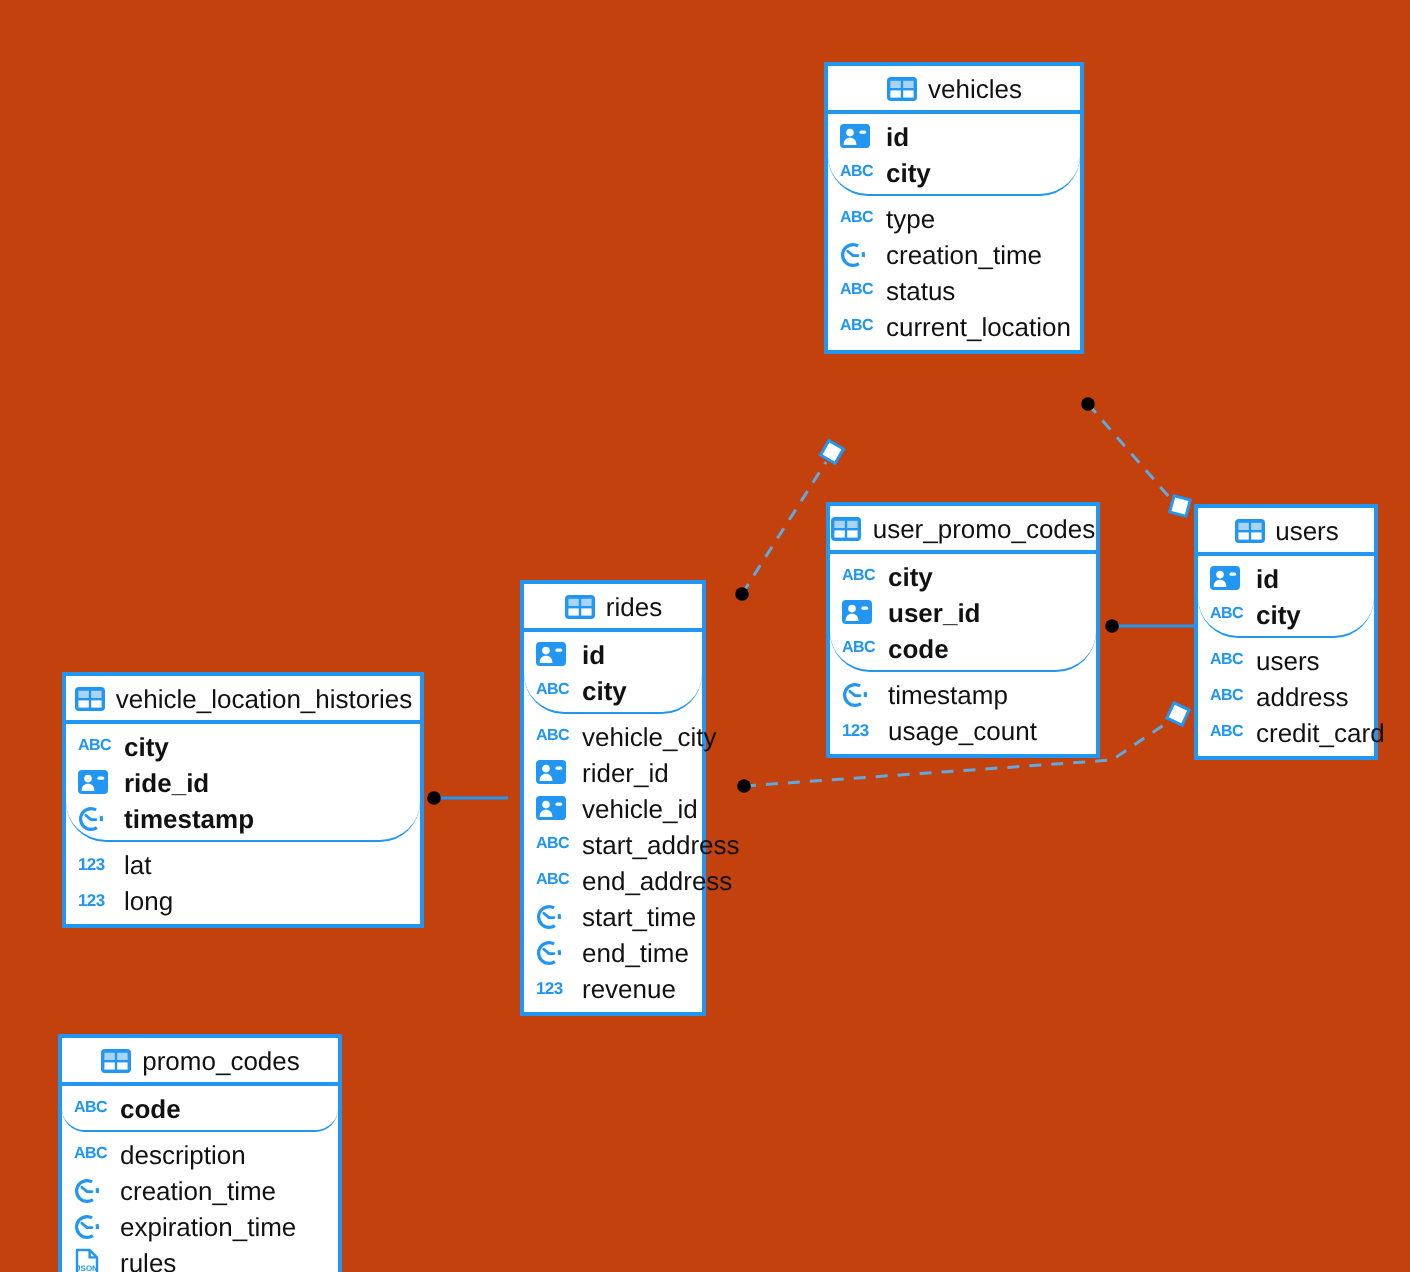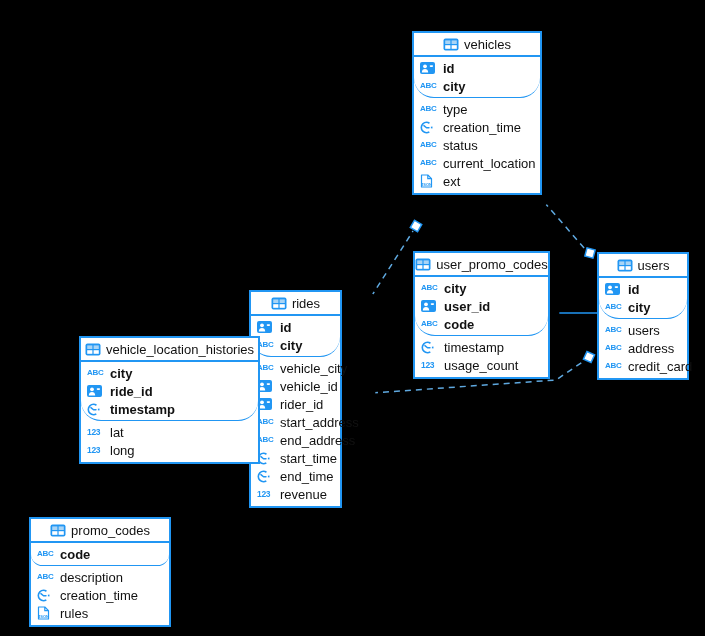--- a/index.html
+++ b/index.html
@@ -4,7 +4,7 @@
 <style>
   html,body{margin:0;padding:0;background:#ffffff;}
   .canvas{
-    position:relative;width:705px;height:636px;background:#000000;
+    position:relative;width:705px;height:636px;background:#c2410c;
     font-family:"Liberation Sans","DejaVu Sans",sans-serif;overflow:hidden;
   }
   #connector-layer{position:absolute;left:0;top:0;}

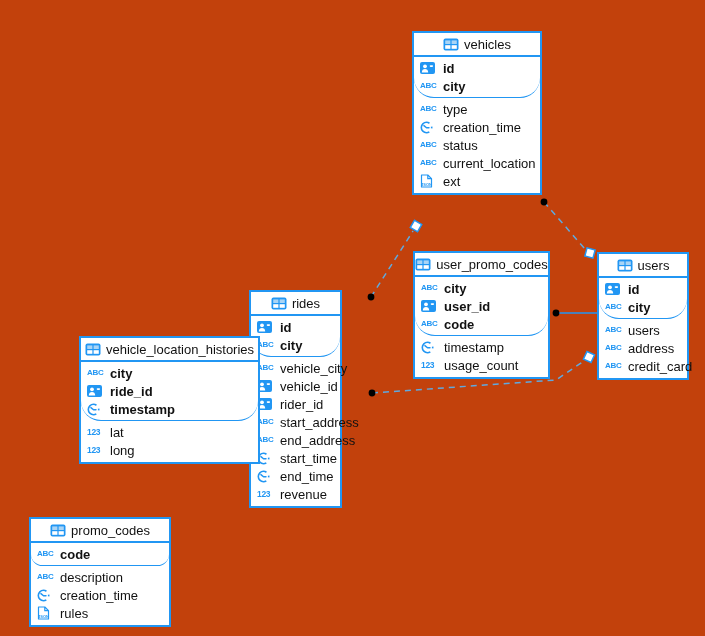--- a/index.html
+++ b/index.html
@@ -111,6 +111,309 @@
             </span>
             <span class="f-name">current_location</span>
           </div>
+        </div>
+      </div>
+      <div class="table" style="left: 413px; top: 251px; width: 137px;">
+        <div class="t-header">
+          <span class="ic">
+            <svg width="16" height="13" viewBox="0 0 16 13">
+              <rect x="0.5" y="0.5" width="15" height="12" rx="2" fill="#2196f3"></rect>
+              <rect x="2.2" y="2.4" width="5.2" height="3.6" fill="#a9d4f5"></rect>
+              <rect x="8.6" y="2.4" width="5.2" height="3.6" fill="#a9d4f5"></rect>
+              <rect x="2.2" y="7.2" width="5.2" height="3.6" fill="#fff"></rect>
+              <rect x="8.6" y="7.2" width="5.2" height="3.6" fill="#fff"></rect>
+            </svg>
+          </span>
+          <span>user_promo_codes</span>
+        </div>
+        <div class="t-keys">
+          <div class="row key">
+            <span class="ic">
+              <span class="txt-ic">ABC</span>
+            </span>
+            <span class="f-name">city</span>
+          </div>
+          <div class="row key">
+            <span class="ic">
+              <svg width="15" height="12" viewBox="0 0 15 12">
+                <rect x="0" y="0" width="15" height="12" rx="2" fill="#2196f3"></rect>
+                <circle cx="5" cy="4.3" r="1.9" fill="#fff"></circle>
+                <path d="M1.8 10.5 C1.8 7.9 3.2 6.9 5 6.9 C6.8 6.9 8.2 7.9 8.2 10.5 Z" fill="#fff"></path>
+                <rect x="9.7" y="3.3" width="3.4" height="1.6" rx="0.8" fill="#fff"></rect>
+              </svg>
+            </span>
+            <span class="f-name">user_id</span>
+          </div>
+          <div class="row key">
+            <span class="ic">
+              <span class="txt-ic">ABC</span>
+            </span>
+            <span class="f-name">code</span>
+          </div>
+        </div>
+        <div class="t-fields">
+          <div class="row">
+            <span class="ic">
+              <svg width="13" height="13" viewBox="0 0 13 13">
+                <circle cx="6.5" cy="6.5" r="5.2" fill="none" stroke="#2196f3" stroke-width="1.6" stroke-dasharray="22 4" stroke-dashoffset="-5"></circle>
+                <path d="M6.5 6.8 L3.9 4.6 M6.5 6.8 L9 6.8" fill="none" stroke="#2196f3" stroke-width="1.4" stroke-linecap="round"></path>
+              </svg>
+            </span>
+            <span class="f-name">timestamp</span>
+          </div>
+          <div class="row">
+            <span class="ic">
+              <span class="txt-ic" style="font-size:8.5px">123</span>
+            </span>
+            <span class="f-name">usage_count</span>
+          </div>
+        </div>
+      </div>
+      <div class="table" style="left: 597px; top: 252px; width: 92px;">
+        <div class="t-header">
+          <span class="ic">
+            <svg width="16" height="13" viewBox="0 0 16 13">
+              <rect x="0.5" y="0.5" width="15" height="12" rx="2" fill="#2196f3"></rect>
+              <rect x="2.2" y="2.4" width="5.2" height="3.6" fill="#a9d4f5"></rect>
+              <rect x="8.6" y="2.4" width="5.2" height="3.6" fill="#a9d4f5"></rect>
+              <rect x="2.2" y="7.2" width="5.2" height="3.6" fill="#fff"></rect>
+              <rect x="8.6" y="7.2" width="5.2" height="3.6" fill="#fff"></rect>
+            </svg>
+          </span>
+          <span>users</span>
+        </div>
+        <div class="t-keys">
+          <div class="row key">
+            <span class="ic">
+              <svg width="15" height="12" viewBox="0 0 15 12">
+                <rect x="0" y="0" width="15" height="12" rx="2" fill="#2196f3"></rect>
+                <circle cx="5" cy="4.3" r="1.9" fill="#fff"></circle>
+                <path d="M1.8 10.5 C1.8 7.9 3.2 6.9 5 6.9 C6.8 6.9 8.2 7.9 8.2 10.5 Z" fill="#fff"></path>
+                <rect x="9.7" y="3.3" width="3.4" height="1.6" rx="0.8" fill="#fff"></rect>
+              </svg>
+            </span>
+            <span class="f-name">id</span>
+          </div>
+          <div class="row key">
+            <span class="ic">
+              <span class="txt-ic">ABC</span>
+            </span>
+            <span class="f-name">city</span>
+          </div>
+        </div>
+        <div class="t-fields">
+          <div class="row">
+            <span class="ic">
+              <span class="txt-ic">ABC</span>
+            </span>
+            <span class="f-name">users</span>
+          </div>
+          <div class="row">
+            <span class="ic">
+              <span class="txt-ic">ABC</span>
+            </span>
+            <span class="f-name">address</span>
+          </div>
+          <div class="row">
+            <span class="ic">
+              <span class="txt-ic">ABC</span>
+            </span>
+            <span class="f-name">credit_card</span>
+          </div>
+        </div>
+      </div>
+      <div class="table" style="left: 249px; top: 290px; width: 93px;">
+        <div class="t-header">
+          <span class="ic">
+            <svg width="16" height="13" viewBox="0 0 16 13">
+              <rect x="0.5" y="0.5" width="15" height="12" rx="2" fill="#2196f3"></rect>
+              <rect x="2.2" y="2.4" width="5.2" height="3.6" fill="#a9d4f5"></rect>
+              <rect x="8.6" y="2.4" width="5.2" height="3.6" fill="#a9d4f5"></rect>
+              <rect x="2.2" y="7.2" width="5.2" height="3.6" fill="#fff"></rect>
+              <rect x="8.6" y="7.2" width="5.2" height="3.6" fill="#fff"></rect>
+            </svg>
+          </span>
+          <span>rides</span>
+        </div>
+        <div class="t-keys">
+          <div class="row key">
+            <span class="ic">
+              <svg width="15" height="12" viewBox="0 0 15 12">
+                <rect x="0" y="0" width="15" height="12" rx="2" fill="#2196f3"></rect>
+                <circle cx="5" cy="4.3" r="1.9" fill="#fff"></circle>
+                <path d="M1.8 10.5 C1.8 7.9 3.2 6.9 5 6.9 C6.8 6.9 8.2 7.9 8.2 10.5 Z" fill="#fff"></path>
+                <rect x="9.7" y="3.3" width="3.4" height="1.6" rx="0.8" fill="#fff"></rect>
+              </svg>
+            </span>
+            <span class="f-name">id</span>
+          </div>
+          <div class="row key">
+            <span class="ic">
+              <span class="txt-ic">ABC</span>
+            </span>
+            <span class="f-name">city</span>
+          </div>
+        </div>
+        <div class="t-fields">
+          <div class="row">
+            <span class="ic">
+              <span class="txt-ic">ABC</span>
+            </span>
+            <span class="f-name">vehicle_city</span>
+          </div>
+          <div class="row">
+            <span class="ic">
+              <svg width="15" height="12" viewBox="0 0 15 12">
+                <rect x="0" y="0" width="15" height="12" rx="2" fill="#2196f3"></rect>
+                <circle cx="5" cy="4.3" r="1.9" fill="#fff"></circle>
+                <path d="M1.8 10.5 C1.8 7.9 3.2 6.9 5 6.9 C6.8 6.9 8.2 7.9 8.2 10.5 Z" fill="#fff"></path>
+                <rect x="9.7" y="3.3" width="3.4" height="1.6" rx="0.8" fill="#fff"></rect>
+              </svg>
+            </span>
+            <span class="f-name">vehicle_id</span>
+          </div>
+          <div class="row">
+            <span class="ic">
+              <svg width="15" height="12" viewBox="0 0 15 12">
+                <rect x="0" y="0" width="15" height="12" rx="2" fill="#2196f3"></rect>
+                <circle cx="5" cy="4.3" r="1.9" fill="#fff"></circle>
+                <path d="M1.8 10.5 C1.8 7.9 3.2 6.9 5 6.9 C6.8 6.9 8.2 7.9 8.2 10.5 Z" fill="#fff"></path>
+                <rect x="9.7" y="3.3" width="3.4" height="1.6" rx="0.8" fill="#fff"></rect>
+              </svg>
+            </span>
+            <span class="f-name">rider_id</span>
+          </div>
+          <div class="row">
+            <span class="ic">
+              <span class="txt-ic">ABC</span>
+            </span>
+            <span class="f-name">start_address</span>
+          </div>
+          <div class="row">
+            <span class="ic">
+              <span class="txt-ic">ABC</span>
+            </span>
+            <span class="f-name">end_address</span>
+          </div>
+          <div class="row">
+            <span class="ic">
+              <svg width="13" height="13" viewBox="0 0 13 13">
+                <circle cx="6.5" cy="6.5" r="5.2" fill="none" stroke="#2196f3" stroke-width="1.6" stroke-dasharray="22 4" stroke-dashoffset="-5"></circle>
+                <path d="M6.5 6.8 L3.9 4.6 M6.5 6.8 L9 6.8" fill="none" stroke="#2196f3" stroke-width="1.4" stroke-linecap="round"></path>
+              </svg>
+            </span>
+            <span class="f-name">start_time</span>
+          </div>
+          <div class="row">
+            <span class="ic">
+              <svg width="13" height="13" viewBox="0 0 13 13">
+                <circle cx="6.5" cy="6.5" r="5.2" fill="none" stroke="#2196f3" stroke-width="1.6" stroke-dasharray="22 4" stroke-dashoffset="-5"></circle>
+                <path d="M6.5 6.8 L3.9 4.6 M6.5 6.8 L9 6.8" fill="none" stroke="#2196f3" stroke-width="1.4" stroke-linecap="round"></path>
+              </svg>
+            </span>
+            <span class="f-name">end_time</span>
+          </div>
+          <div class="row">
+            <span class="ic">
+              <span class="txt-ic" style="font-size:8.5px">123</span>
+            </span>
+            <span class="f-name">revenue</span>
+          </div>
+        </div>
+      </div>
+      <div class="table" style="left: 31px; top: 336px; width: 181px; margin-left: 48px;">
+        <div class="t-header">
+          <span class="ic">
+            <svg width="16" height="13" viewBox="0 0 16 13">
+              <rect x="0.5" y="0.5" width="15" height="12" rx="2" fill="#2196f3"></rect>
+              <rect x="2.2" y="2.4" width="5.2" height="3.6" fill="#a9d4f5"></rect>
+              <rect x="8.6" y="2.4" width="5.2" height="3.6" fill="#a9d4f5"></rect>
+              <rect x="2.2" y="7.2" width="5.2" height="3.6" fill="#fff"></rect>
+              <rect x="8.6" y="7.2" width="5.2" height="3.6" fill="#fff"></rect>
+            </svg>
+          </span>
+          <span>vehicle_location_histories</span>
+        </div>
+        <div class="t-keys">
+          <div class="row key">
+            <span class="ic">
+              <span class="txt-ic">ABC</span>
+            </span>
+            <span class="f-name">city</span>
+          </div>
+          <div class="row key">
+            <span class="ic">
+              <svg width="15" height="12" viewBox="0 0 15 12">
+                <rect x="0" y="0" width="15" height="12" rx="2" fill="#2196f3"></rect>
+                <circle cx="5" cy="4.3" r="1.9" fill="#fff"></circle>
+                <path d="M1.8 10.5 C1.8 7.9 3.2 6.9 5 6.9 C6.8 6.9 8.2 7.9 8.2 10.5 Z" fill="#fff"></path>
+                <rect x="9.7" y="3.3" width="3.4" height="1.6" rx="0.8" fill="#fff"></rect>
+              </svg>
+            </span>
+            <span class="f-name">ride_id</span>
+          </div>
+          <div class="row key">
+            <span class="ic">
+              <svg width="13" height="13" viewBox="0 0 13 13">
+                <circle cx="6.5" cy="6.5" r="5.2" fill="none" stroke="#2196f3" stroke-width="1.6" stroke-dasharray="22 4" stroke-dashoffset="-5"></circle>
+                <path d="M6.5 6.8 L3.9 4.6 M6.5 6.8 L9 6.8" fill="none" stroke="#2196f3" stroke-width="1.4" stroke-linecap="round"></path>
+              </svg>
+            </span>
+            <span class="f-name">timestamp</span>
+          </div>
+        </div>
+        <div class="t-fields">
+          <div class="row">
+            <span class="ic">
+              <span class="txt-ic" style="font-size:8.5px">123</span>
+            </span>
+            <span class="f-name">lat</span>
+          </div>
+          <div class="row">
+            <span class="ic">
+              <span class="txt-ic" style="font-size:8.5px">123</span>
+            </span>
+            <span class="f-name">long</span>
+          </div>
+        </div>
+      </div>
+      <div class="table" style="left: 29px; top: 497px; width: 142px; margin-top: 20px;">
+        <div class="t-header">
+          <span class="ic">
+            <svg width="16" height="13" viewBox="0 0 16 13">
+              <rect x="0.5" y="0.5" width="15" height="12" rx="2" fill="#2196f3"></rect>
+              <rect x="2.2" y="2.4" width="5.2" height="3.6" fill="#a9d4f5"></rect>
+              <rect x="8.6" y="2.4" width="5.2" height="3.6" fill="#a9d4f5"></rect>
+              <rect x="2.2" y="7.2" width="5.2" height="3.6" fill="#fff"></rect>
+              <rect x="8.6" y="7.2" width="5.2" height="3.6" fill="#fff"></rect>
+            </svg>
+          </span>
+          <span>promo_codes</span>
+        </div>
+        <div class="t-keys">
+          <div class="row key">
+            <span class="ic">
+              <span class="txt-ic">ABC</span>
+            </span>
+            <span class="f-name">code</span>
+          </div>
+        </div>
+        <div class="t-fields">
+          <div class="row">
+            <span class="ic">
+              <span class="txt-ic">ABC</span>
+            </span>
+            <span class="f-name">description</span>
+          </div>
+          <div class="row">
+            <span class="ic">
+              <svg width="13" height="13" viewBox="0 0 13 13">
+                <circle cx="6.5" cy="6.5" r="5.2" fill="none" stroke="#2196f3" stroke-width="1.6" stroke-dasharray="22 4" stroke-dashoffset="-5"></circle>
+                <path d="M6.5 6.8 L3.9 4.6 M6.5 6.8 L9 6.8" fill="none" stroke="#2196f3" stroke-width="1.4" stroke-linecap="round"></path>
+              </svg>
+            </span>
+            <span class="f-name">creation_time</span>
+          </div>
           <div class="row">
             <span class="ic">
               <svg width="13" height="14" viewBox="0 0 13 14">
@@ -119,319 +422,6 @@
                 <text x="6.5" y="11.6" font-size="4" text-anchor="middle" fill="#2196f3" font-weight="bold" font-family="sans-serif">JSON</text>
               </svg>
             </span>
-            <span class="f-name">ext</span>
-          </div>
-        </div>
-      </div>
-      <div class="table" style="left: 413px; top: 251px; width: 137px;">
-        <div class="t-header">
-          <span class="ic">
-            <svg width="16" height="13" viewBox="0 0 16 13">
-              <rect x="0.5" y="0.5" width="15" height="12" rx="2" fill="#2196f3"></rect>
-              <rect x="2.2" y="2.4" width="5.2" height="3.6" fill="#a9d4f5"></rect>
-              <rect x="8.6" y="2.4" width="5.2" height="3.6" fill="#a9d4f5"></rect>
-              <rect x="2.2" y="7.2" width="5.2" height="3.6" fill="#fff"></rect>
-              <rect x="8.6" y="7.2" width="5.2" height="3.6" fill="#fff"></rect>
-            </svg>
-          </span>
-          <span>user_promo_codes</span>
-        </div>
-        <div class="t-keys">
-          <div class="row key">
-            <span class="ic">
-              <span class="txt-ic">ABC</span>
-            </span>
-            <span class="f-name">city</span>
-          </div>
-          <div class="row key">
-            <span class="ic">
-              <svg width="15" height="12" viewBox="0 0 15 12">
-                <rect x="0" y="0" width="15" height="12" rx="2" fill="#2196f3"></rect>
-                <circle cx="5" cy="4.3" r="1.9" fill="#fff"></circle>
-                <path d="M1.8 10.5 C1.8 7.9 3.2 6.9 5 6.9 C6.8 6.9 8.2 7.9 8.2 10.5 Z" fill="#fff"></path>
-                <rect x="9.7" y="3.3" width="3.4" height="1.6" rx="0.8" fill="#fff"></rect>
-              </svg>
-            </span>
-            <span class="f-name">user_id</span>
-          </div>
-          <div class="row key">
-            <span class="ic">
-              <span class="txt-ic">ABC</span>
-            </span>
-            <span class="f-name">code</span>
-          </div>
-        </div>
-        <div class="t-fields">
-          <div class="row">
-            <span class="ic">
-              <svg width="13" height="13" viewBox="0 0 13 13">
-                <circle cx="6.5" cy="6.5" r="5.2" fill="none" stroke="#2196f3" stroke-width="1.6" stroke-dasharray="22 4" stroke-dashoffset="-5"></circle>
-                <path d="M6.5 6.8 L3.9 4.6 M6.5 6.8 L9 6.8" fill="none" stroke="#2196f3" stroke-width="1.4" stroke-linecap="round"></path>
-              </svg>
-            </span>
-            <span class="f-name">timestamp</span>
-          </div>
-          <div class="row">
-            <span class="ic">
-              <span class="txt-ic" style="font-size:8.5px">123</span>
-            </span>
-            <span class="f-name">usage_count</span>
-          </div>
-        </div>
-      </div>
-      <div class="table" style="left: 597px; top: 252px; width: 92px;">
-        <div class="t-header">
-          <span class="ic">
-            <svg width="16" height="13" viewBox="0 0 16 13">
-              <rect x="0.5" y="0.5" width="15" height="12" rx="2" fill="#2196f3"></rect>
-              <rect x="2.2" y="2.4" width="5.2" height="3.6" fill="#a9d4f5"></rect>
-              <rect x="8.6" y="2.4" width="5.2" height="3.6" fill="#a9d4f5"></rect>
-              <rect x="2.2" y="7.2" width="5.2" height="3.6" fill="#fff"></rect>
-              <rect x="8.6" y="7.2" width="5.2" height="3.6" fill="#fff"></rect>
-            </svg>
-          </span>
-          <span>users</span>
-        </div>
-        <div class="t-keys">
-          <div class="row key">
-            <span class="ic">
-              <svg width="15" height="12" viewBox="0 0 15 12">
-                <rect x="0" y="0" width="15" height="12" rx="2" fill="#2196f3"></rect>
-                <circle cx="5" cy="4.3" r="1.9" fill="#fff"></circle>
-                <path d="M1.8 10.5 C1.8 7.9 3.2 6.9 5 6.9 C6.8 6.9 8.2 7.9 8.2 10.5 Z" fill="#fff"></path>
-                <rect x="9.7" y="3.3" width="3.4" height="1.6" rx="0.8" fill="#fff"></rect>
-              </svg>
-            </span>
-            <span class="f-name">id</span>
-          </div>
-          <div class="row key">
-            <span class="ic">
-              <span class="txt-ic">ABC</span>
-            </span>
-            <span class="f-name">city</span>
-          </div>
-        </div>
-        <div class="t-fields">
-          <div class="row">
-            <span class="ic">
-              <span class="txt-ic">ABC</span>
-            </span>
-            <span class="f-name">users</span>
-          </div>
-          <div class="row">
-            <span class="ic">
-              <span class="txt-ic">ABC</span>
-            </span>
-            <span class="f-name">address</span>
-          </div>
-          <div class="row">
-            <span class="ic">
-              <span class="txt-ic">ABC</span>
-            </span>
-            <span class="f-name">credit_card</span>
-          </div>
-        </div>
-      </div>
-      <div class="table" style="left: 249px; top: 290px; width: 93px;">
-        <div class="t-header">
-          <span class="ic">
-            <svg width="16" height="13" viewBox="0 0 16 13">
-              <rect x="0.5" y="0.5" width="15" height="12" rx="2" fill="#2196f3"></rect>
-              <rect x="2.2" y="2.4" width="5.2" height="3.6" fill="#a9d4f5"></rect>
-              <rect x="8.6" y="2.4" width="5.2" height="3.6" fill="#a9d4f5"></rect>
-              <rect x="2.2" y="7.2" width="5.2" height="3.6" fill="#fff"></rect>
-              <rect x="8.6" y="7.2" width="5.2" height="3.6" fill="#fff"></rect>
-            </svg>
-          </span>
-          <span>rides</span>
-        </div>
-        <div class="t-keys">
-          <div class="row key">
-            <span class="ic">
-              <svg width="15" height="12" viewBox="0 0 15 12">
-                <rect x="0" y="0" width="15" height="12" rx="2" fill="#2196f3"></rect>
-                <circle cx="5" cy="4.3" r="1.9" fill="#fff"></circle>
-                <path d="M1.8 10.5 C1.8 7.9 3.2 6.9 5 6.9 C6.8 6.9 8.2 7.9 8.2 10.5 Z" fill="#fff"></path>
-                <rect x="9.7" y="3.3" width="3.4" height="1.6" rx="0.8" fill="#fff"></rect>
-              </svg>
-            </span>
-            <span class="f-name">id</span>
-          </div>
-          <div class="row key">
-            <span class="ic">
-              <span class="txt-ic">ABC</span>
-            </span>
-            <span class="f-name">city</span>
-          </div>
-        </div>
-        <div class="t-fields">
-          <div class="row">
-            <span class="ic">
-              <span class="txt-ic">ABC</span>
-            </span>
-            <span class="f-name">vehicle_city</span>
-          </div>
-          <div class="row">
-            <span class="ic">
-              <svg width="15" height="12" viewBox="0 0 15 12">
-                <rect x="0" y="0" width="15" height="12" rx="2" fill="#2196f3"></rect>
-                <circle cx="5" cy="4.3" r="1.9" fill="#fff"></circle>
-                <path d="M1.8 10.5 C1.8 7.9 3.2 6.9 5 6.9 C6.8 6.9 8.2 7.9 8.2 10.5 Z" fill="#fff"></path>
-                <rect x="9.7" y="3.3" width="3.4" height="1.6" rx="0.8" fill="#fff"></rect>
-              </svg>
-            </span>
-            <span class="f-name">vehicle_id</span>
-          </div>
-          <div class="row">
-            <span class="ic">
-              <svg width="15" height="12" viewBox="0 0 15 12">
-                <rect x="0" y="0" width="15" height="12" rx="2" fill="#2196f3"></rect>
-                <circle cx="5" cy="4.3" r="1.9" fill="#fff"></circle>
-                <path d="M1.8 10.5 C1.8 7.9 3.2 6.9 5 6.9 C6.8 6.9 8.2 7.9 8.2 10.5 Z" fill="#fff"></path>
-                <rect x="9.7" y="3.3" width="3.4" height="1.6" rx="0.8" fill="#fff"></rect>
-              </svg>
-            </span>
-            <span class="f-name">rider_id</span>
-          </div>
-          <div class="row">
-            <span class="ic">
-              <span class="txt-ic">ABC</span>
-            </span>
-            <span class="f-name">start_address</span>
-          </div>
-          <div class="row">
-            <span class="ic">
-              <span class="txt-ic">ABC</span>
-            </span>
-            <span class="f-name">end_address</span>
-          </div>
-          <div class="row">
-            <span class="ic">
-              <svg width="13" height="13" viewBox="0 0 13 13">
-                <circle cx="6.5" cy="6.5" r="5.2" fill="none" stroke="#2196f3" stroke-width="1.6" stroke-dasharray="22 4" stroke-dashoffset="-5"></circle>
-                <path d="M6.5 6.8 L3.9 4.6 M6.5 6.8 L9 6.8" fill="none" stroke="#2196f3" stroke-width="1.4" stroke-linecap="round"></path>
-              </svg>
-            </span>
-            <span class="f-name">start_time</span>
-          </div>
-          <div class="row">
-            <span class="ic">
-              <svg width="13" height="13" viewBox="0 0 13 13">
-                <circle cx="6.5" cy="6.5" r="5.2" fill="none" stroke="#2196f3" stroke-width="1.6" stroke-dasharray="22 4" stroke-dashoffset="-5"></circle>
-                <path d="M6.5 6.8 L3.9 4.6 M6.5 6.8 L9 6.8" fill="none" stroke="#2196f3" stroke-width="1.4" stroke-linecap="round"></path>
-              </svg>
-            </span>
-            <span class="f-name">end_time</span>
-          </div>
-          <div class="row">
-            <span class="ic">
-              <span class="txt-ic" style="font-size:8.5px">123</span>
-            </span>
-            <span class="f-name">revenue</span>
-          </div>
-        </div>
-      </div>
-      <div class="table" style="left: 31px; top: 336px; width: 181px; margin-left: 48px;">
-        <div class="t-header">
-          <span class="ic">
-            <svg width="16" height="13" viewBox="0 0 16 13">
-              <rect x="0.5" y="0.5" width="15" height="12" rx="2" fill="#2196f3"></rect>
-              <rect x="2.2" y="2.4" width="5.2" height="3.6" fill="#a9d4f5"></rect>
-              <rect x="8.6" y="2.4" width="5.2" height="3.6" fill="#a9d4f5"></rect>
-              <rect x="2.2" y="7.2" width="5.2" height="3.6" fill="#fff"></rect>
-              <rect x="8.6" y="7.2" width="5.2" height="3.6" fill="#fff"></rect>
-            </svg>
-          </span>
-          <span>vehicle_location_histories</span>
-        </div>
-        <div class="t-keys">
-          <div class="row key">
-            <span class="ic">
-              <span class="txt-ic">ABC</span>
-            </span>
-            <span class="f-name">city</span>
-          </div>
-          <div class="row key">
-            <span class="ic">
-              <svg width="15" height="12" viewBox="0 0 15 12">
-                <rect x="0" y="0" width="15" height="12" rx="2" fill="#2196f3"></rect>
-                <circle cx="5" cy="4.3" r="1.9" fill="#fff"></circle>
-                <path d="M1.8 10.5 C1.8 7.9 3.2 6.9 5 6.9 C6.8 6.9 8.2 7.9 8.2 10.5 Z" fill="#fff"></path>
-                <rect x="9.7" y="3.3" width="3.4" height="1.6" rx="0.8" fill="#fff"></rect>
-              </svg>
-            </span>
-            <span class="f-name">ride_id</span>
-          </div>
-          <div class="row key">
-            <span class="ic">
-              <svg width="13" height="13" viewBox="0 0 13 13">
-                <circle cx="6.5" cy="6.5" r="5.2" fill="none" stroke="#2196f3" stroke-width="1.6" stroke-dasharray="22 4" stroke-dashoffset="-5"></circle>
-                <path d="M6.5 6.8 L3.9 4.6 M6.5 6.8 L9 6.8" fill="none" stroke="#2196f3" stroke-width="1.4" stroke-linecap="round"></path>
-              </svg>
-            </span>
-            <span class="f-name">timestamp</span>
-          </div>
-        </div>
-        <div class="t-fields">
-          <div class="row">
-            <span class="ic">
-              <span class="txt-ic" style="font-size:8.5px">123</span>
-            </span>
-            <span class="f-name">lat</span>
-          </div>
-          <div class="row">
-            <span class="ic">
-              <span class="txt-ic" style="font-size:8.5px">123</span>
-            </span>
-            <span class="f-name">long</span>
-          </div>
-        </div>
-      </div>
-      <div class="table" style="left: 29px; top: 497px; width: 142px; margin-top: 20px;">
-        <div class="t-header">
-          <span class="ic">
-            <svg width="16" height="13" viewBox="0 0 16 13">
-              <rect x="0.5" y="0.5" width="15" height="12" rx="2" fill="#2196f3"></rect>
-              <rect x="2.2" y="2.4" width="5.2" height="3.6" fill="#a9d4f5"></rect>
-              <rect x="8.6" y="2.4" width="5.2" height="3.6" fill="#a9d4f5"></rect>
-              <rect x="2.2" y="7.2" width="5.2" height="3.6" fill="#fff"></rect>
-              <rect x="8.6" y="7.2" width="5.2" height="3.6" fill="#fff"></rect>
-            </svg>
-          </span>
-          <span>promo_codes</span>
-        </div>
-        <div class="t-keys">
-          <div class="row key">
-            <span class="ic">
-              <span class="txt-ic">ABC</span>
-            </span>
-            <span class="f-name">code</span>
-          </div>
-        </div>
-        <div class="t-fields">
-          <div class="row">
-            <span class="ic">
-              <span class="txt-ic">ABC</span>
-            </span>
-            <span class="f-name">description</span>
-          </div>
-          <div class="row">
-            <span class="ic">
-              <svg width="13" height="13" viewBox="0 0 13 13">
-                <circle cx="6.5" cy="6.5" r="5.2" fill="none" stroke="#2196f3" stroke-width="1.6" stroke-dasharray="22 4" stroke-dashoffset="-5"></circle>
-                <path d="M6.5 6.8 L3.9 4.6 M6.5 6.8 L9 6.8" fill="none" stroke="#2196f3" stroke-width="1.4" stroke-linecap="round"></path>
-              </svg>
-            </span>
-            <span class="f-name">creation_time</span>
-          </div>
-          <div class="row">
-            <span class="ic">
-              <svg width="13" height="14" viewBox="0 0 13 14">
-                <path d="M1.5 1 H7.8 L11.5 4.7 V13 H1.5 Z" fill="#fff" stroke="#2196f3" stroke-width="1.2" stroke-linejoin="round"></path>
-                <path d="M7.8 1 V4.7 H11.5" fill="none" stroke="#2196f3" stroke-width="1.2"></path>
-                <text x="6.5" y="11.6" font-size="4" text-anchor="middle" fill="#2196f3" font-weight="bold" font-family="sans-serif">JSON</text>
-              </svg>
-            </span>
             <span class="f-name">rules</span>
           </div>
         </div>

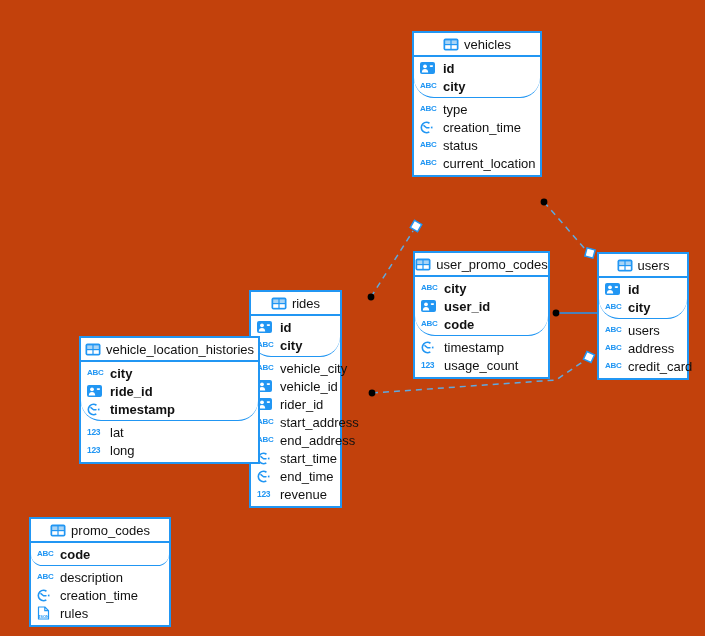--- a/index.html
+++ b/index.html
@@ -222,7 +222,7 @@
           </div>
         </div>
       </div>
-      <div class="table" style="left: 249px; top: 290px; width: 93px;">
+      <div class="table" style="left: 260px; top: 290px; width: 93px;">
         <div class="t-header">
           <span class="ic">
             <svg width="16" height="13" viewBox="0 0 16 13">

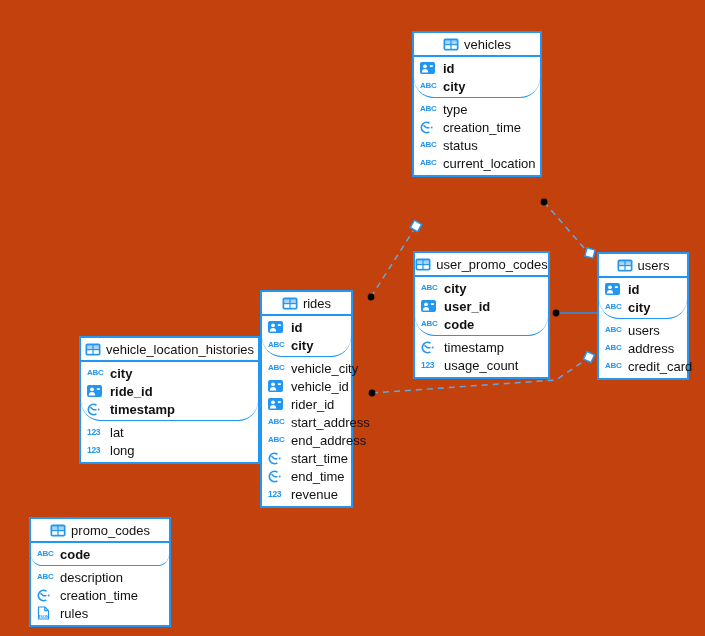--- a/index.html
+++ b/index.html
@@ -321,7 +321,7 @@
           </div>
         </div>
       </div>
-      <div class="table" style="left: 31px; top: 336px; width: 181px; margin-left: 48px;">
+      <div class="table" style="left: 31px; top: 336px; width: 181px;">
         <div class="t-header">
           <span class="ic">
             <svg width="16" height="13" viewBox="0 0 16 13">

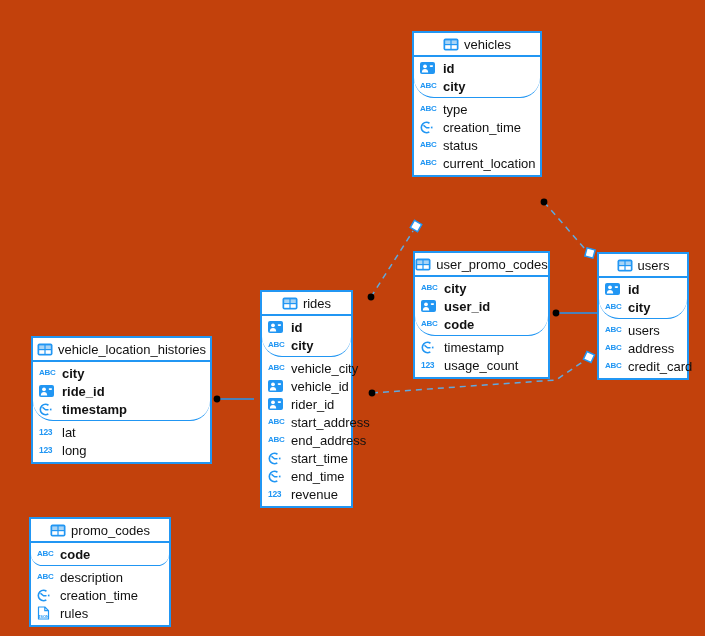--- a/index.html
+++ b/index.html
@@ -270,18 +270,18 @@
                 <rect x="9.7" y="3.3" width="3.4" height="1.6" rx="0.8" fill="#fff"></rect>
               </svg>
             </span>
+            <span class="f-name">rider_id</span>
+          </div>
+          <div class="row">
+            <span class="ic">
+              <svg width="15" height="12" viewBox="0 0 15 12">
+                <rect x="0" y="0" width="15" height="12" rx="2" fill="#2196f3"></rect>
+                <circle cx="5" cy="4.3" r="1.9" fill="#fff"></circle>
+                <path d="M1.8 10.5 C1.8 7.9 3.2 6.9 5 6.9 C6.8 6.9 8.2 7.9 8.2 10.5 Z" fill="#fff"></path>
+                <rect x="9.7" y="3.3" width="3.4" height="1.6" rx="0.8" fill="#fff"></rect>
+              </svg>
+            </span>
             <span class="f-name">vehicle_id</span>
-          </div>
-          <div class="row">
-            <span class="ic">
-              <svg width="15" height="12" viewBox="0 0 15 12">
-                <rect x="0" y="0" width="15" height="12" rx="2" fill="#2196f3"></rect>
-                <circle cx="5" cy="4.3" r="1.9" fill="#fff"></circle>
-                <path d="M1.8 10.5 C1.8 7.9 3.2 6.9 5 6.9 C6.8 6.9 8.2 7.9 8.2 10.5 Z" fill="#fff"></path>
-                <rect x="9.7" y="3.3" width="3.4" height="1.6" rx="0.8" fill="#fff"></rect>
-              </svg>
-            </span>
-            <span class="f-name">rider_id</span>
           </div>
           <div class="row">
             <span class="ic">

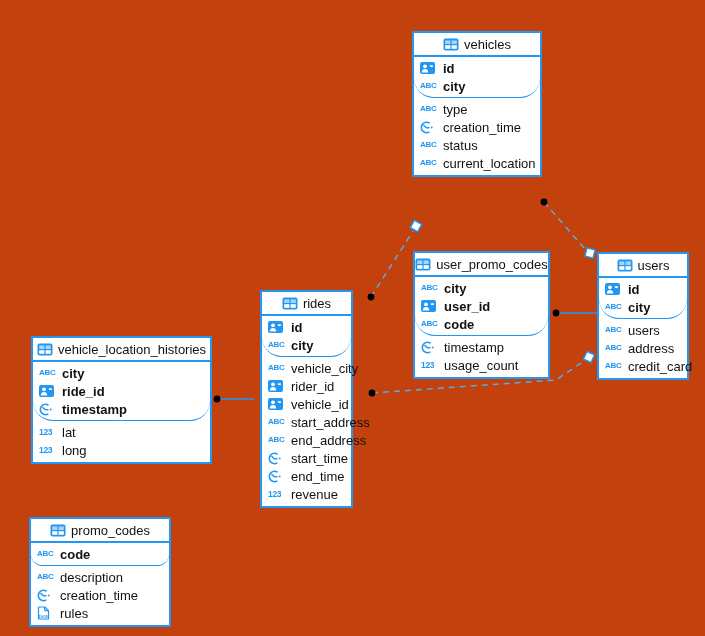--- a/index.html
+++ b/index.html
@@ -416,6 +416,15 @@
           </div>
           <div class="row">
             <span class="ic">
+              <svg width="13" height="13" viewBox="0 0 13 13">
+                <circle cx="6.5" cy="6.5" r="5.2" fill="none" stroke="#2196f3" stroke-width="1.6" stroke-dasharray="22 4" stroke-dashoffset="-5"></circle>
+                <path d="M6.5 6.8 L3.9 4.6 M6.5 6.8 L9 6.8" fill="none" stroke="#2196f3" stroke-width="1.4" stroke-linecap="round"></path>
+              </svg>
+            </span>
+            <span class="f-name">expiration_time</span>
+          </div>
+          <div class="row">
+            <span class="ic">
               <svg width="13" height="14" viewBox="0 0 13 14">
                 <path d="M1.5 1 H7.8 L11.5 4.7 V13 H1.5 Z" fill="#fff" stroke="#2196f3" stroke-width="1.2" stroke-linejoin="round"></path>
                 <path d="M7.8 1 V4.7 H11.5" fill="none" stroke="#2196f3" stroke-width="1.2"></path>

